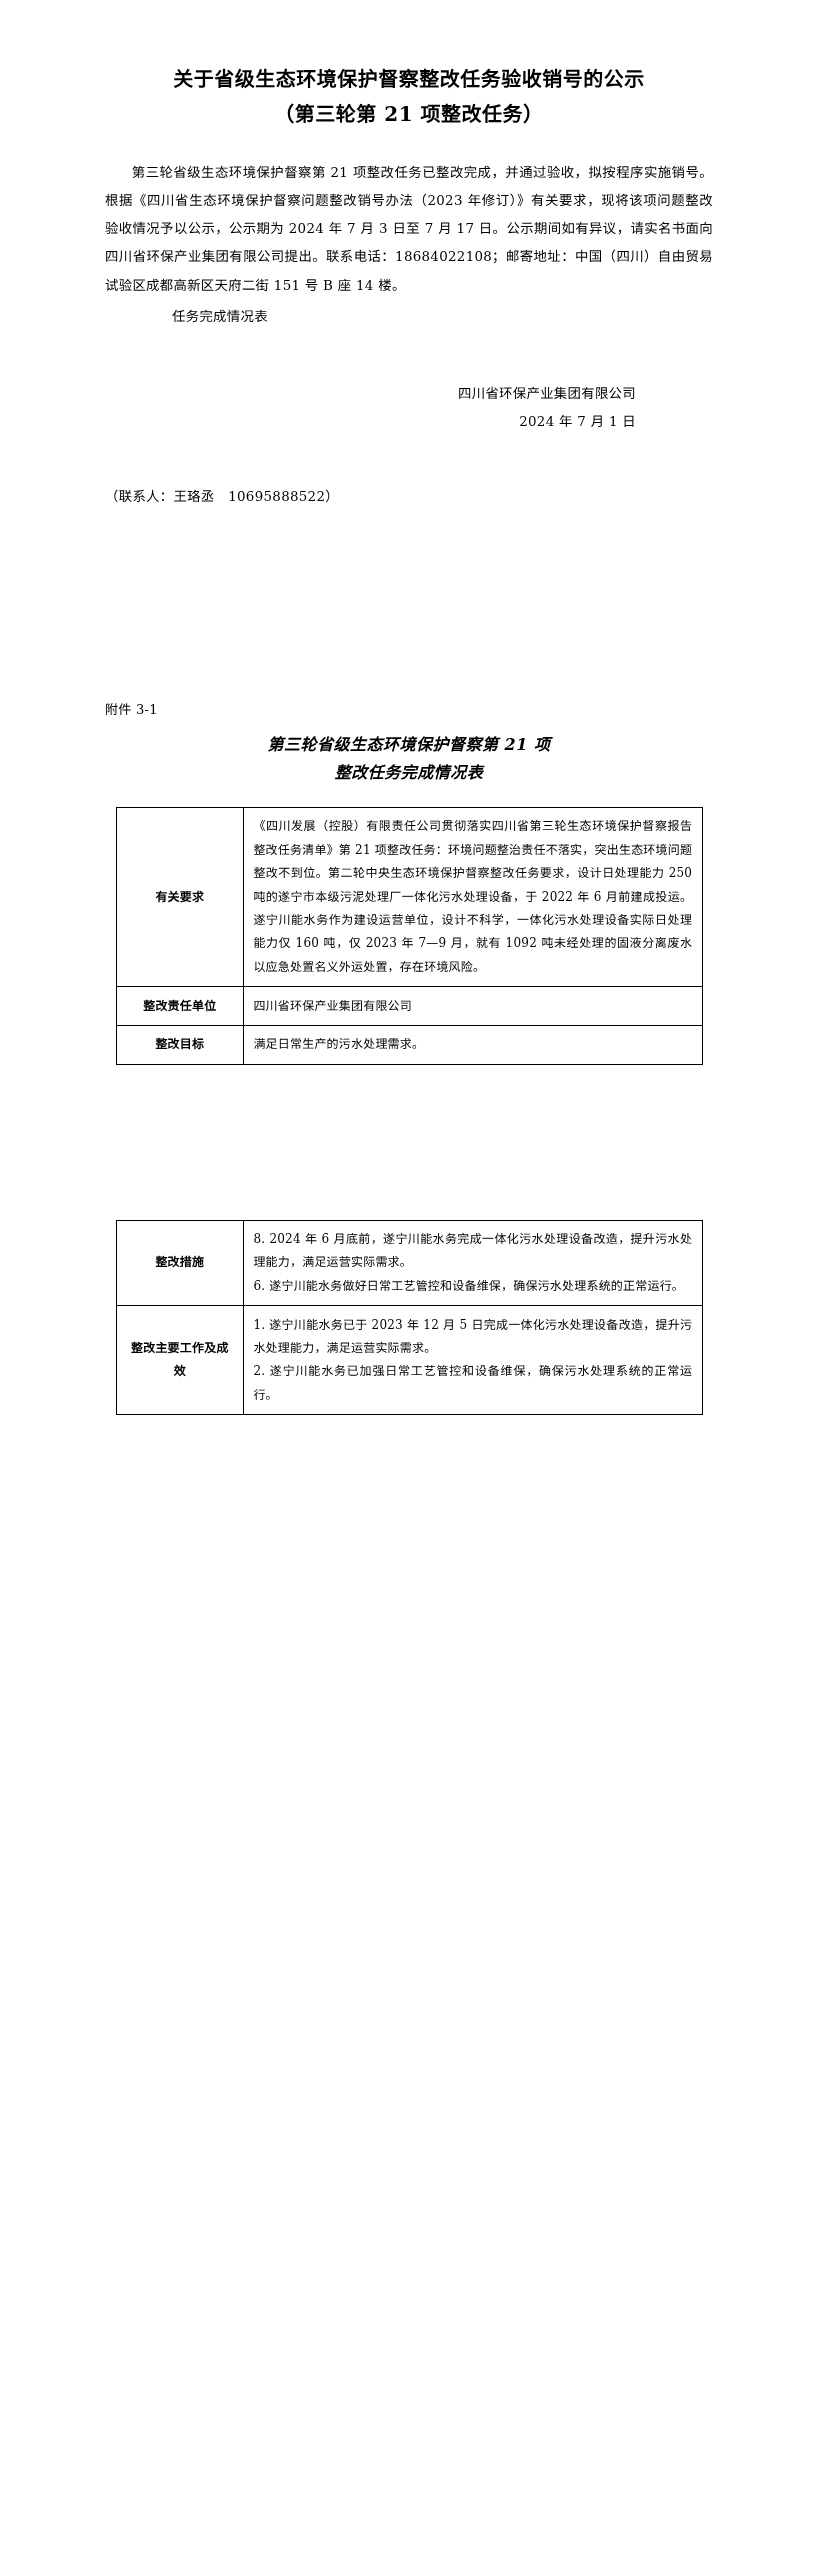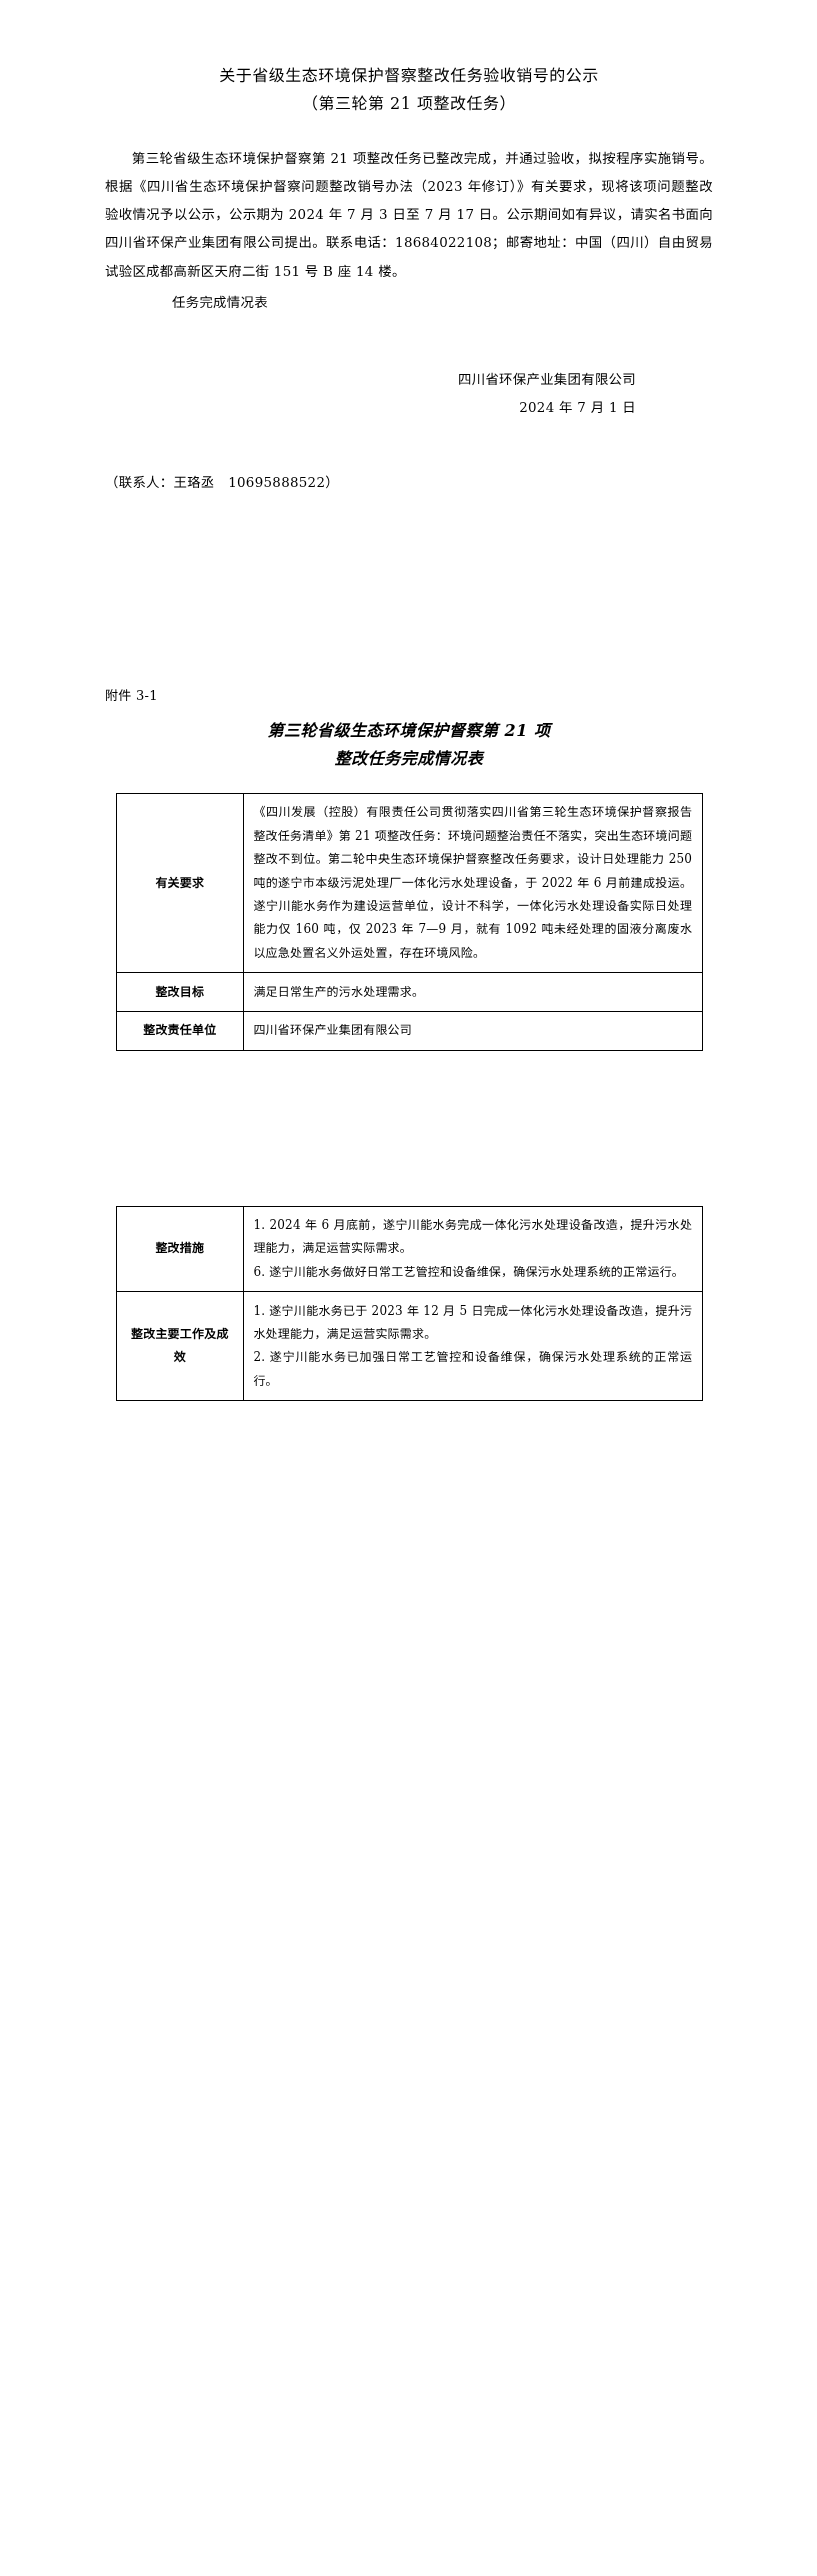--- a/index.html
+++ b/index.html
@@ -28,8 +28,8 @@
     margin-bottom: 27px;
   }
   .title-line {
-    font-size: 16px;
-    font-weight: normal;
+    font-size: 20px;
+    font-weight: bold;
     letter-spacing: 0.5px;
     line-height: 1.75;
   }

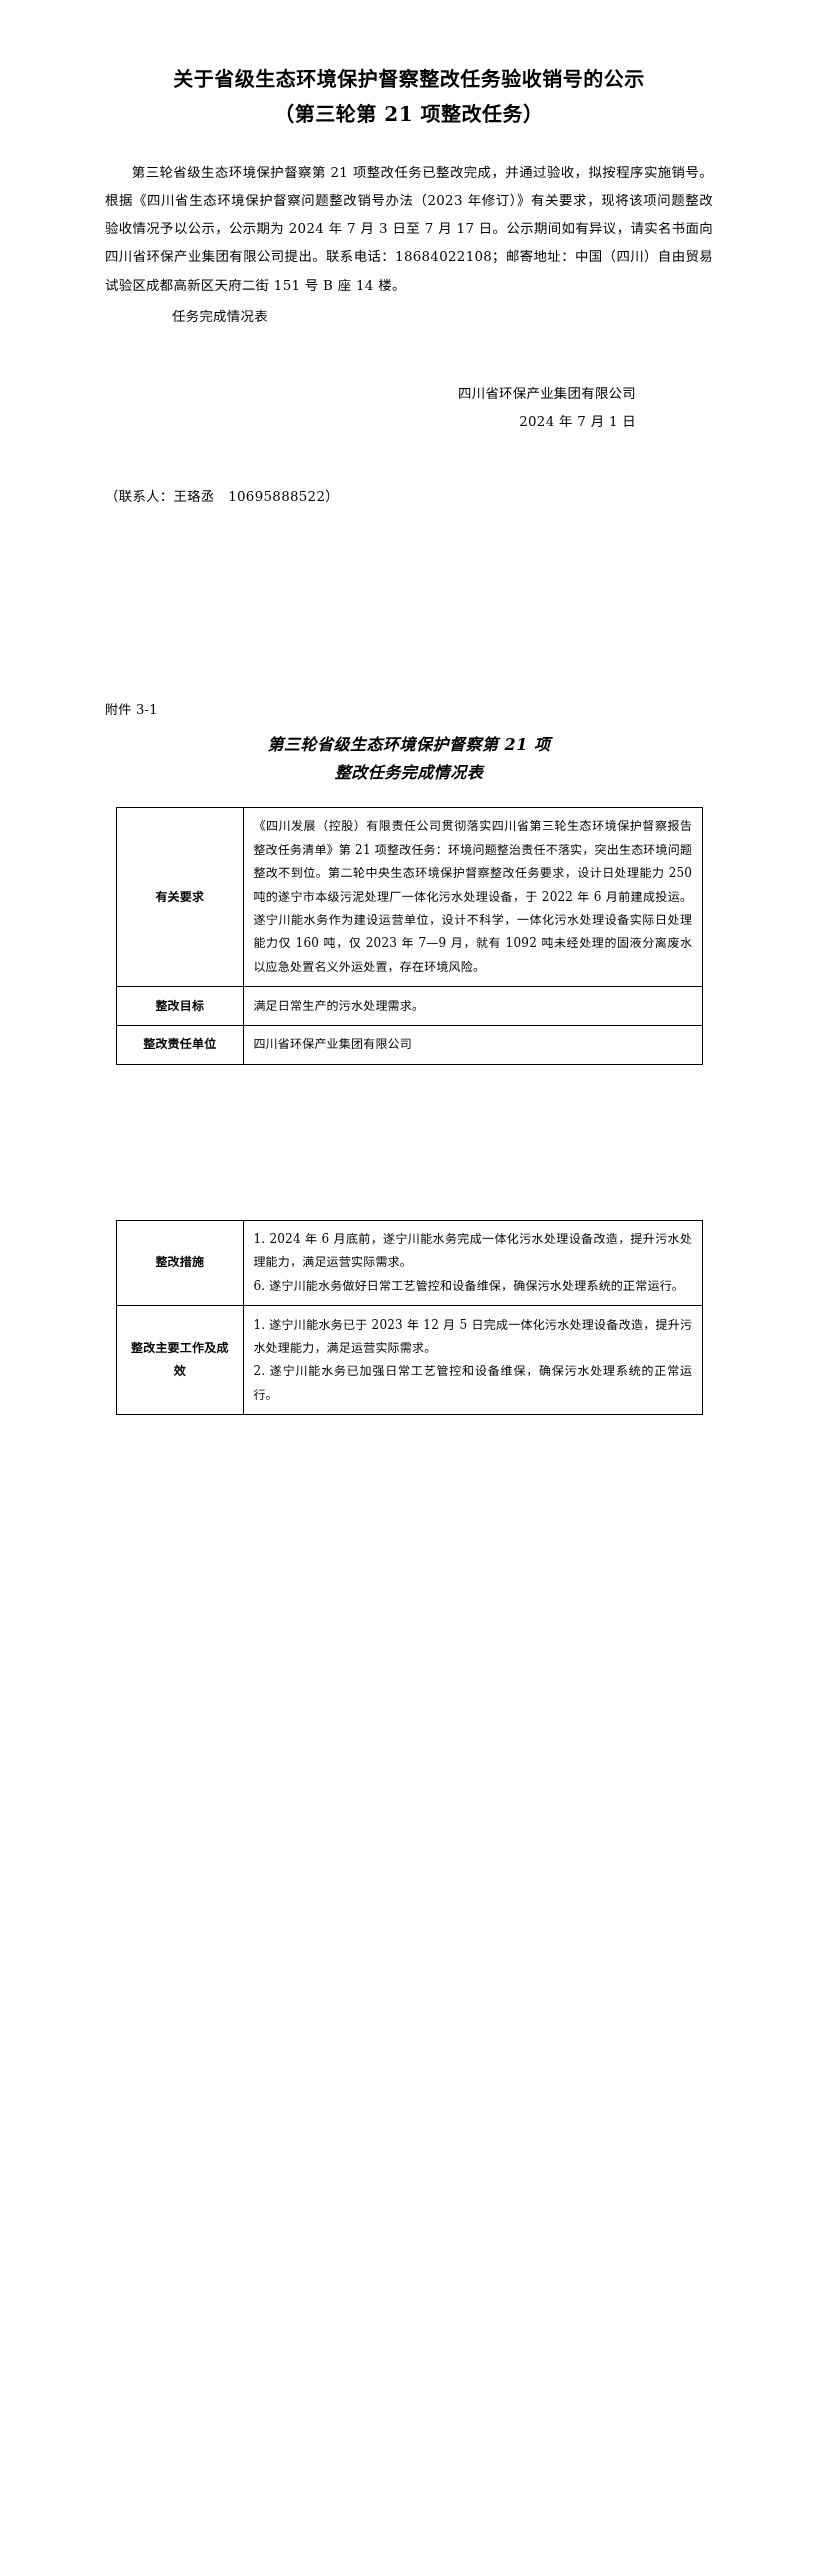--- a/index.html
+++ b/index.html
@@ -168,12 +168,12 @@
           <td class="content">《四川发展（控股）有限责任公司贯彻落实四川省第三轮生态环境保护督察报告整改任务清单》第 21 项整改任务：环境问题整治责任不落实，突出生态环境问题整改不到位。第二轮中央生态环境保护督察整改任务要求，设计日处理能力 250 吨的遂宁市本级污泥处理厂一体化污水处理设备，于 2022 年 6 月前建成投运。遂宁川能水务作为建设运营单位，设计不科学，一体化污水处理设备实际日处理能力仅 160 吨，仅 2023 年 7—9 月，就有 1092 吨未经处理的固液分离废水以应急处置名义外运处置，存在环境风险。</td>
         </tr>
         <tr>
+          <td class="label">整改责任单位</td>
+          <td class="content">四川省环保产业集团有限公司</td>
+        </tr>
+        <tr>
           <td class="label">整改目标</td>
           <td class="content">满足日常生产的污水处理需求。</td>
-        </tr>
-        <tr>
-          <td class="label">整改责任单位</td>
-          <td class="content">四川省环保产业集团有限公司</td>
         </tr>
       </tbody>
     </table>

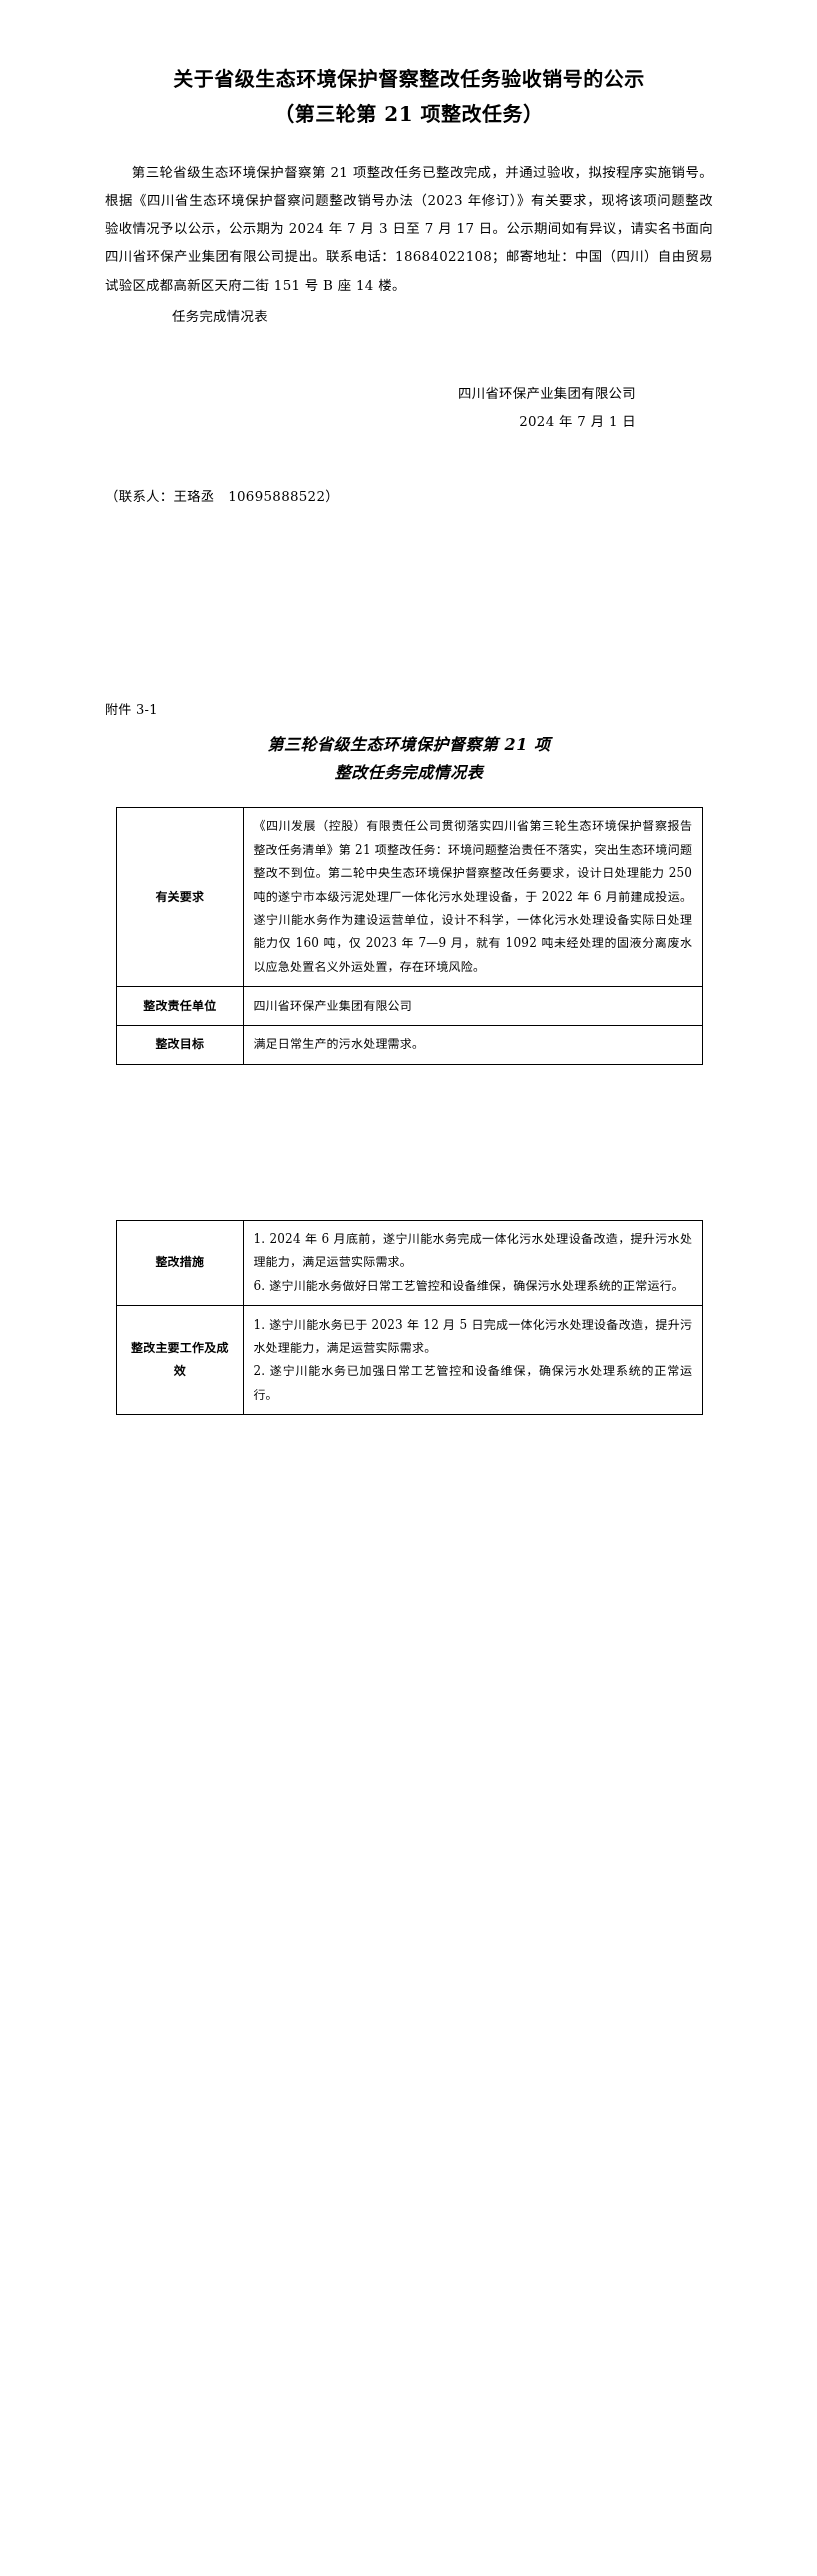--- a/index.html
+++ b/index.html
@@ -185,7 +185,7 @@
         <tr>
           <td class="label">整改措施</td>
           <td class="content">
-            <p>1. 2024 年 6 月底前，遂宁川能水务完成一体化污水处理设备改造，提升污水处理能力，满足运营实际需求。</p>
+            <p>8. 2024 年 6 月底前，遂宁川能水务完成一体化污水处理设备改造，提升污水处理能力，满足运营实际需求。</p>
             <p>6. 遂宁川能水务做好日常工艺管控和设备维保，确保污水处理系统的正常运行。</p>
           </td>
         </tr>

